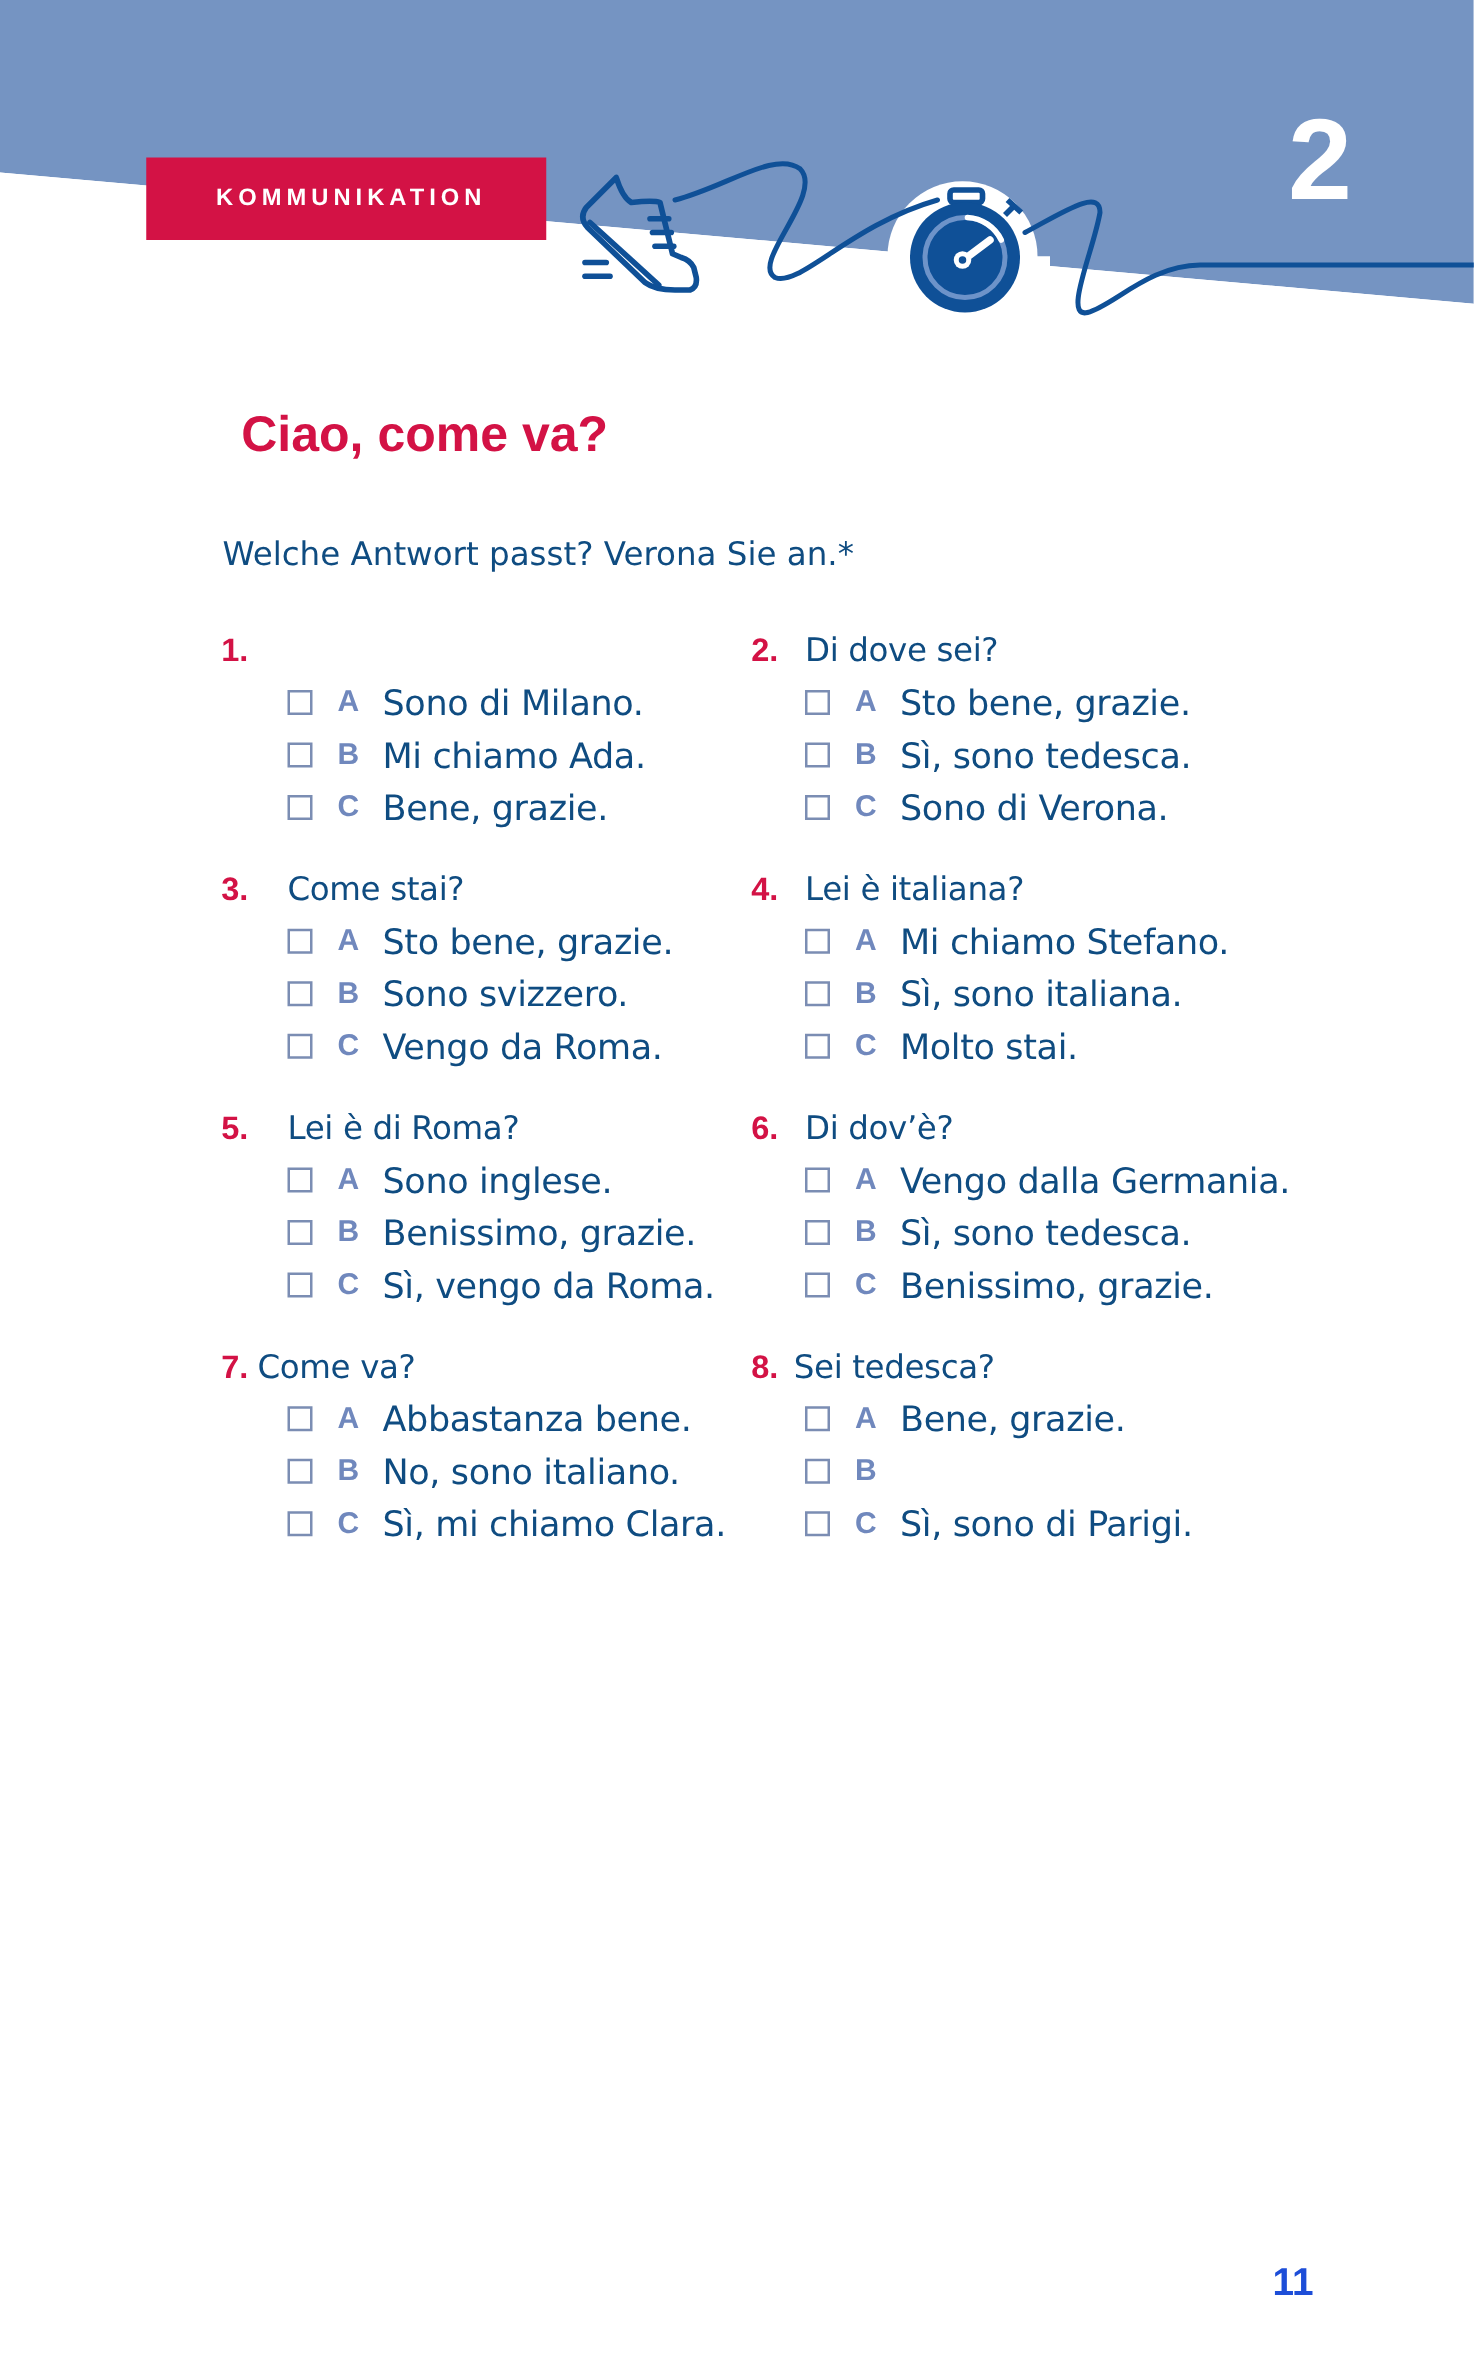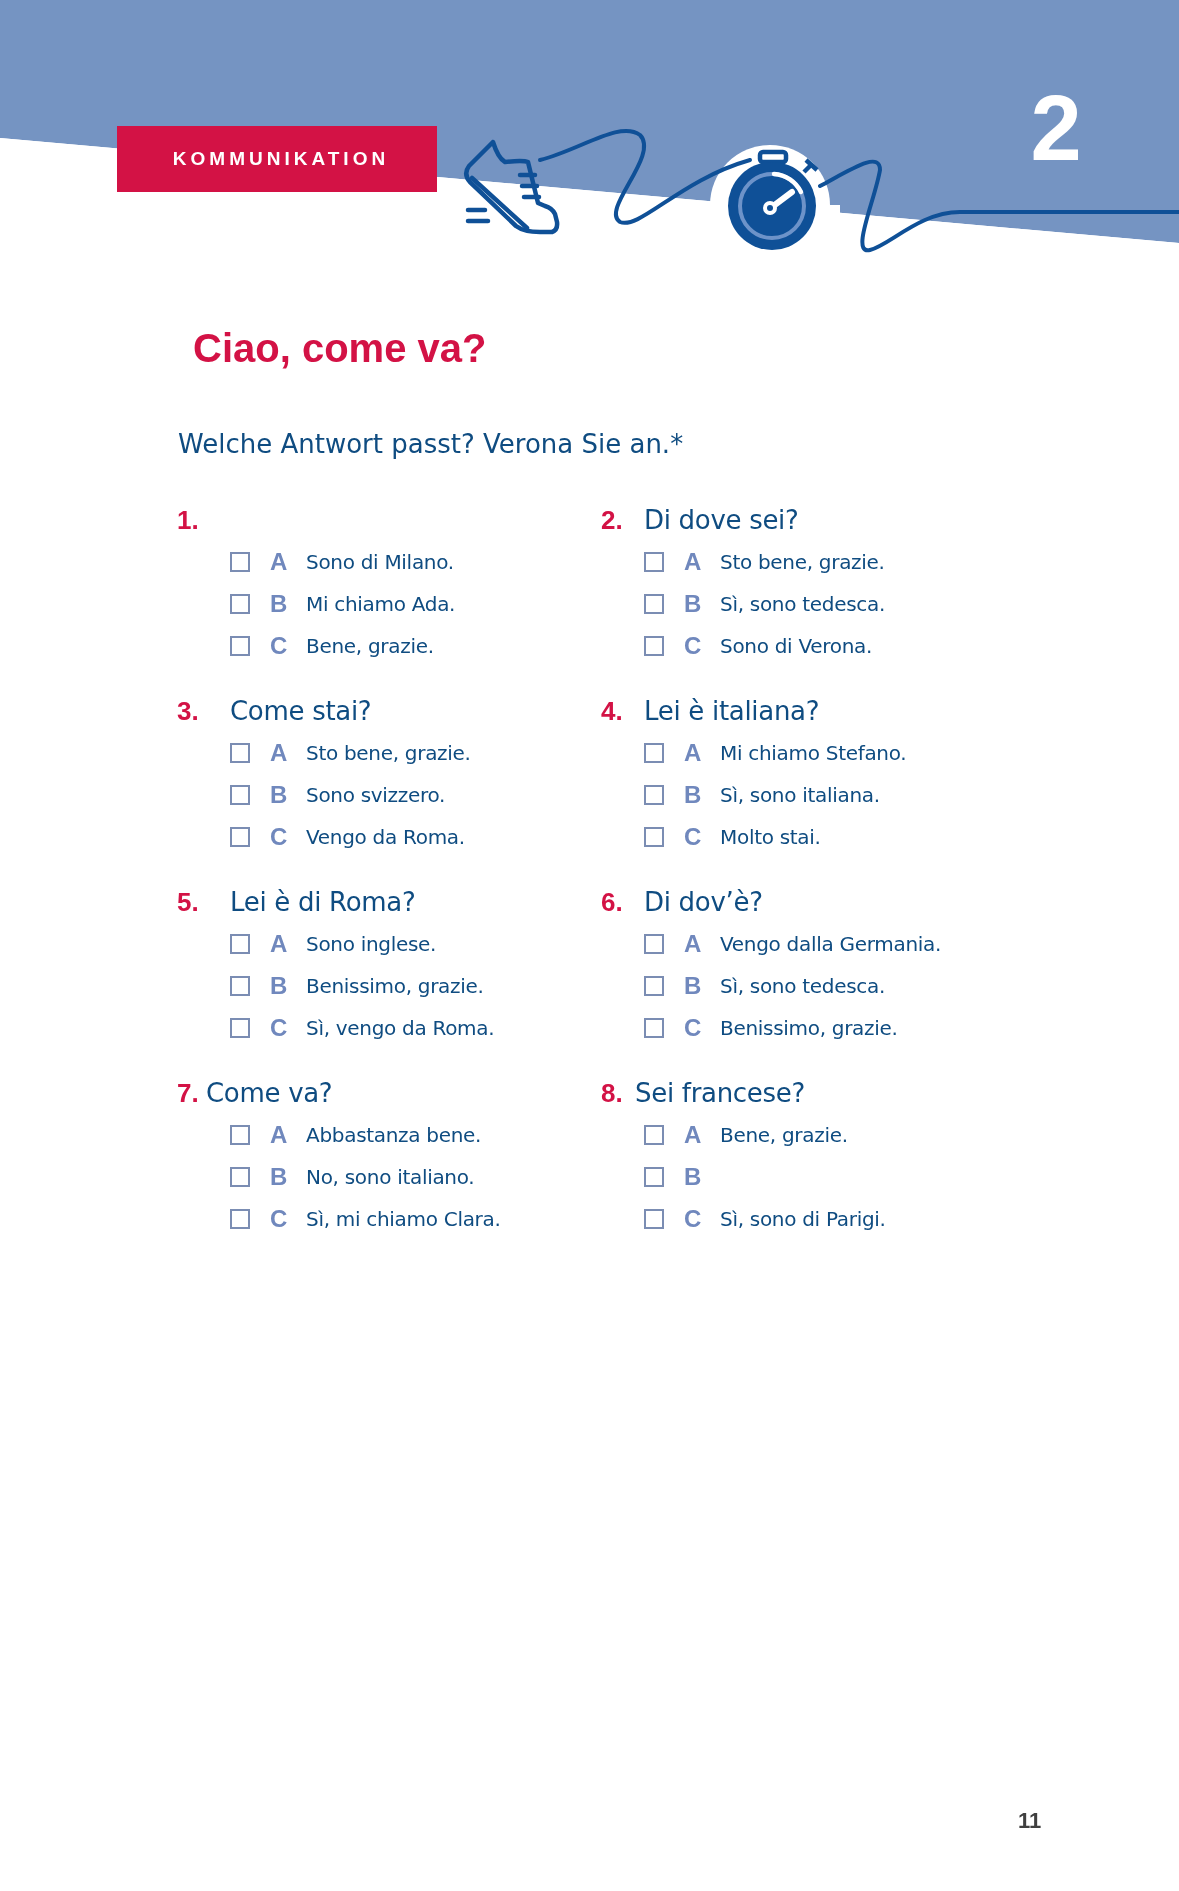--- a/index.html
+++ b/index.html
@@ -26,7 +26,7 @@
          flex:0 0 auto; cursor:pointer; }
   .opt-letter { width:36px; margin-left:20px; color:#7088bd; font-family:"Liberation Sans", sans-serif;
                 font-weight:bold; font-size:24px; }
-  .opt-text { color:#0f4c81; font-size:20px; font-family:"DejaVu Sans", sans-serif; letter-spacing:-0.3px;
+  .opt-text { color:#0f4c81; font-size:28px; font-family:"DejaVu Sans", sans-serif; letter-spacing:-0.3px;
               white-space:nowrap; }
   .page-num { position:absolute; left:1018px; top:1808px; color:#404040;
               font-family:"Liberation Sans", sans-serif; font-weight:bold; font-size:22px; }

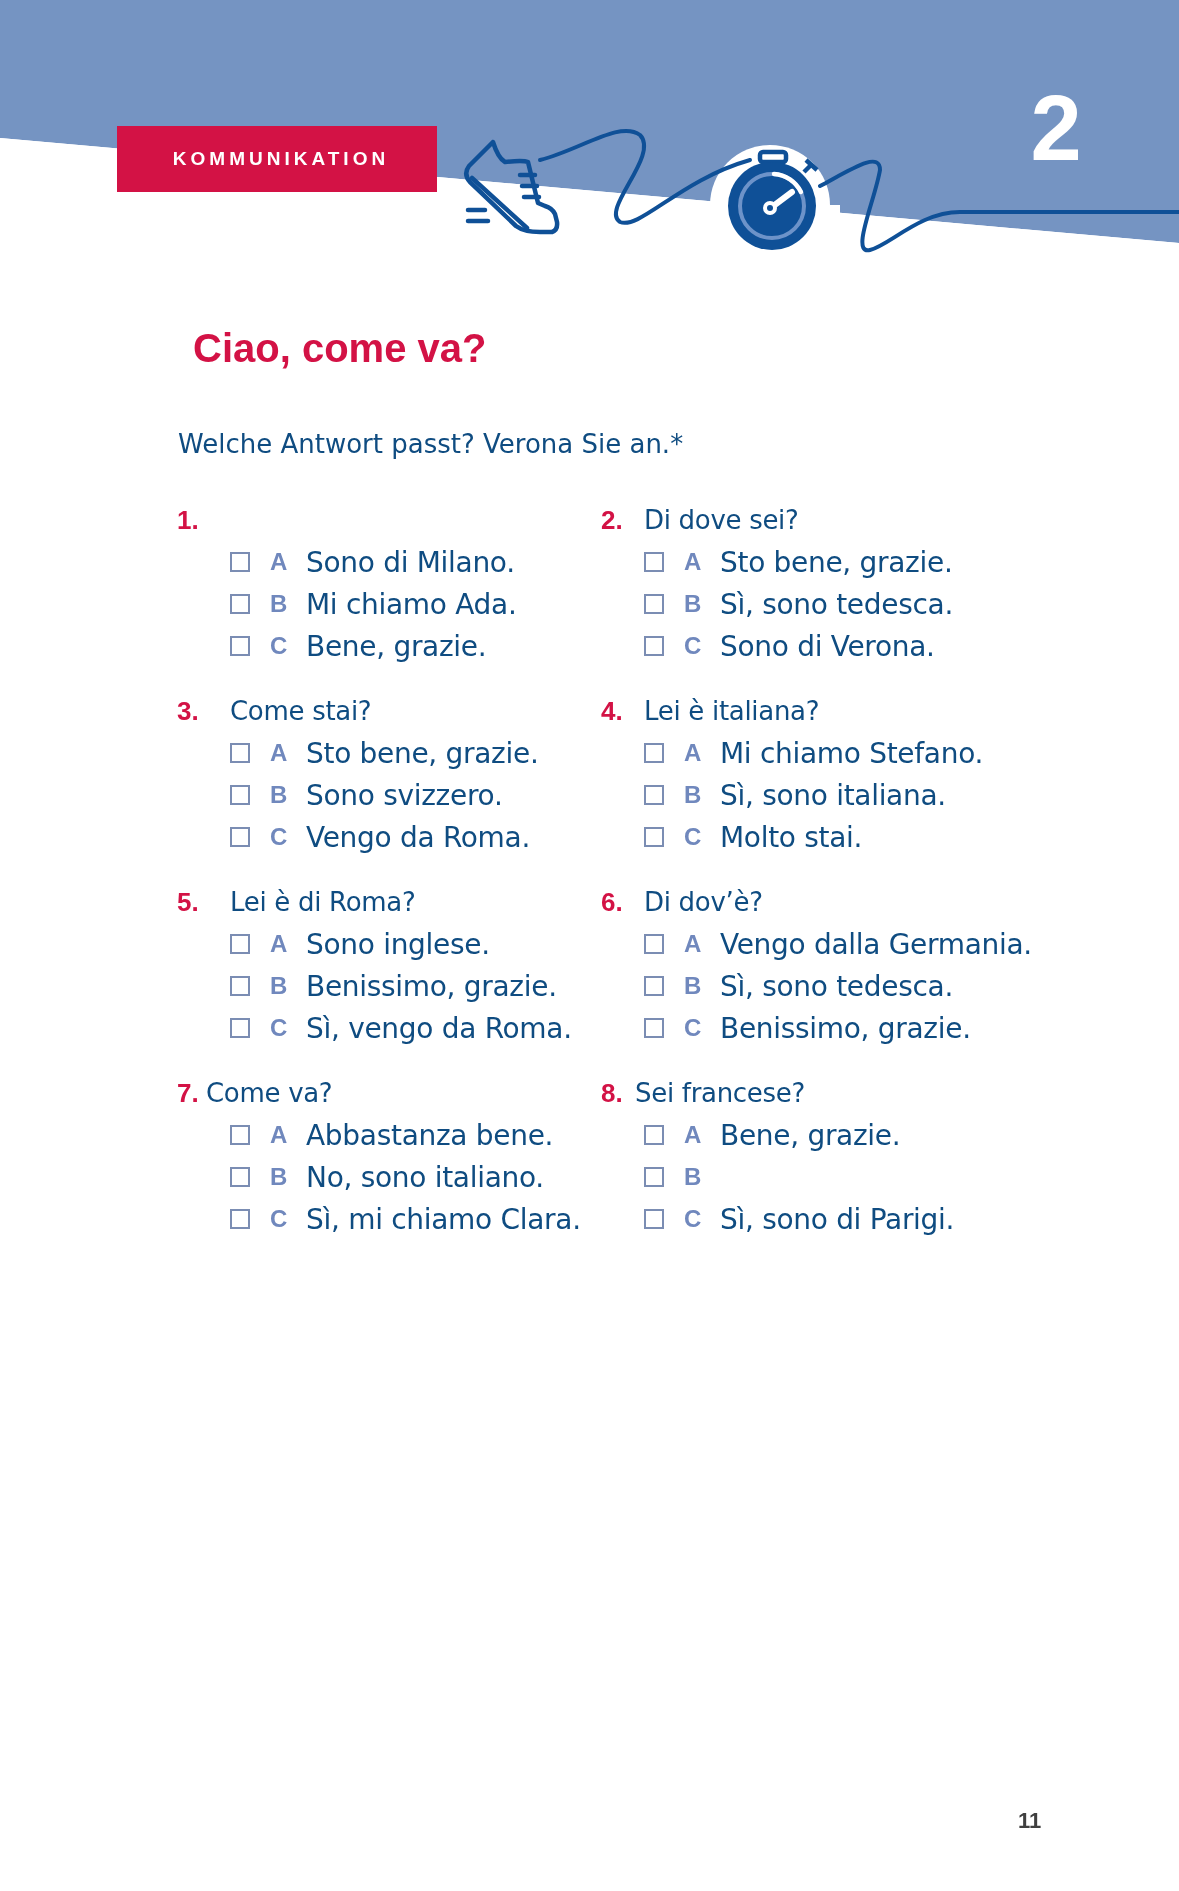--- a/index.html
+++ b/index.html
@@ -232,7 +232,7 @@
 <div class="question" style="left:601px; top:1072px;">
   <div class="q-head">
       <span class="q-num" style="width:34px;">8.</span>
-      <span class="q-text">Sei francese?</span>
+      <span class="q-text">Sei tedesca?</span>
     </div>
   <div class="opt" style="margin-left:43px;">
       <span class="chk"></span>

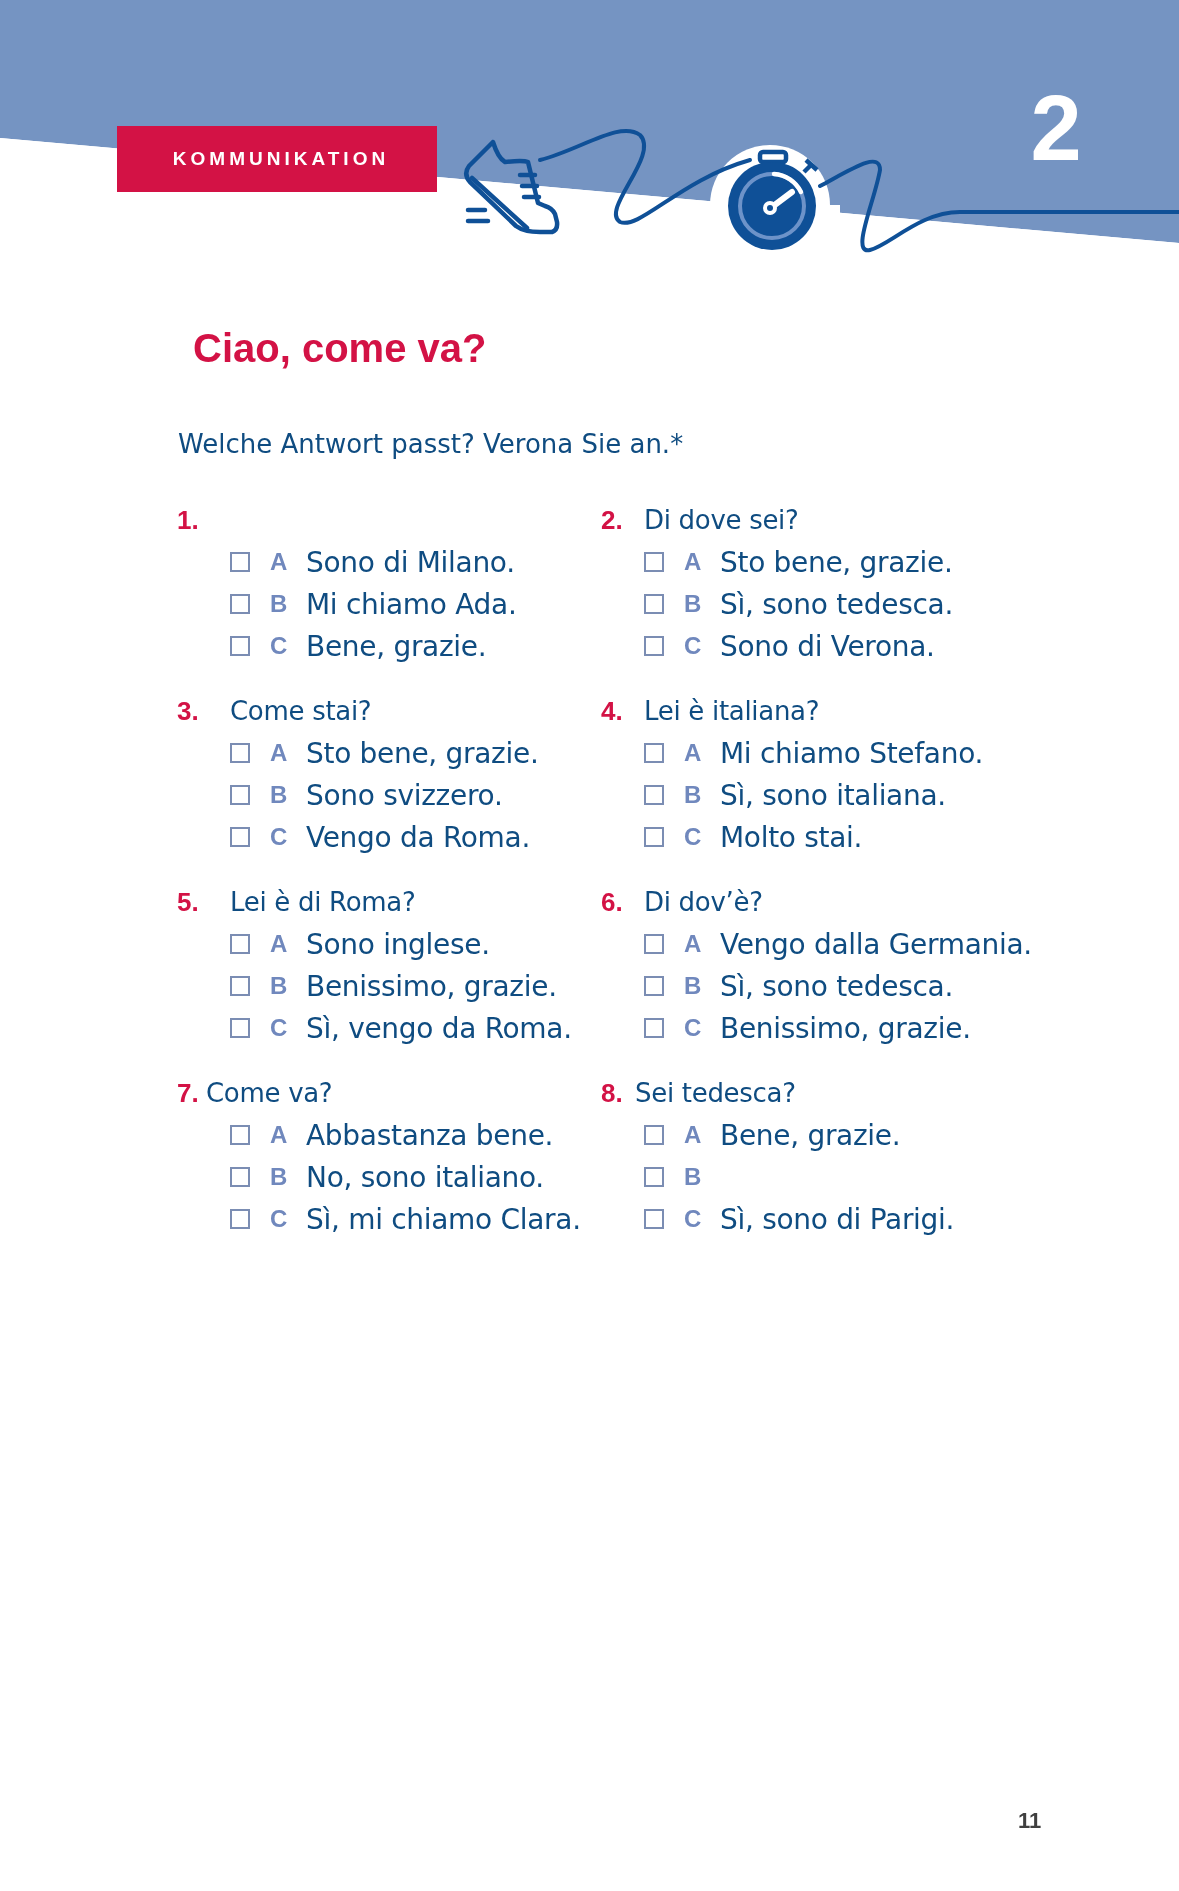--- a/index.html
+++ b/index.html
@@ -28,8 +28,8 @@
                 font-weight:bold; font-size:24px; }
   .opt-text { color:#0f4c81; font-size:28px; font-family:"DejaVu Sans", sans-serif; letter-spacing:-0.3px;
               white-space:nowrap; }
-  .page-num { position:absolute; left:1018px; top:1808px; color:#404040;
-              font-family:"Liberation Sans", sans-serif; font-weight:bold; font-size:22px; }
+  .page-num { position:absolute; left:1018px; top:1808px; color:#1d4ed8;
+              font-family:"Liberation Sans", sans-serif; font-weight:bold; font-size:31px; }
 </style>
 </head>
 <body>

